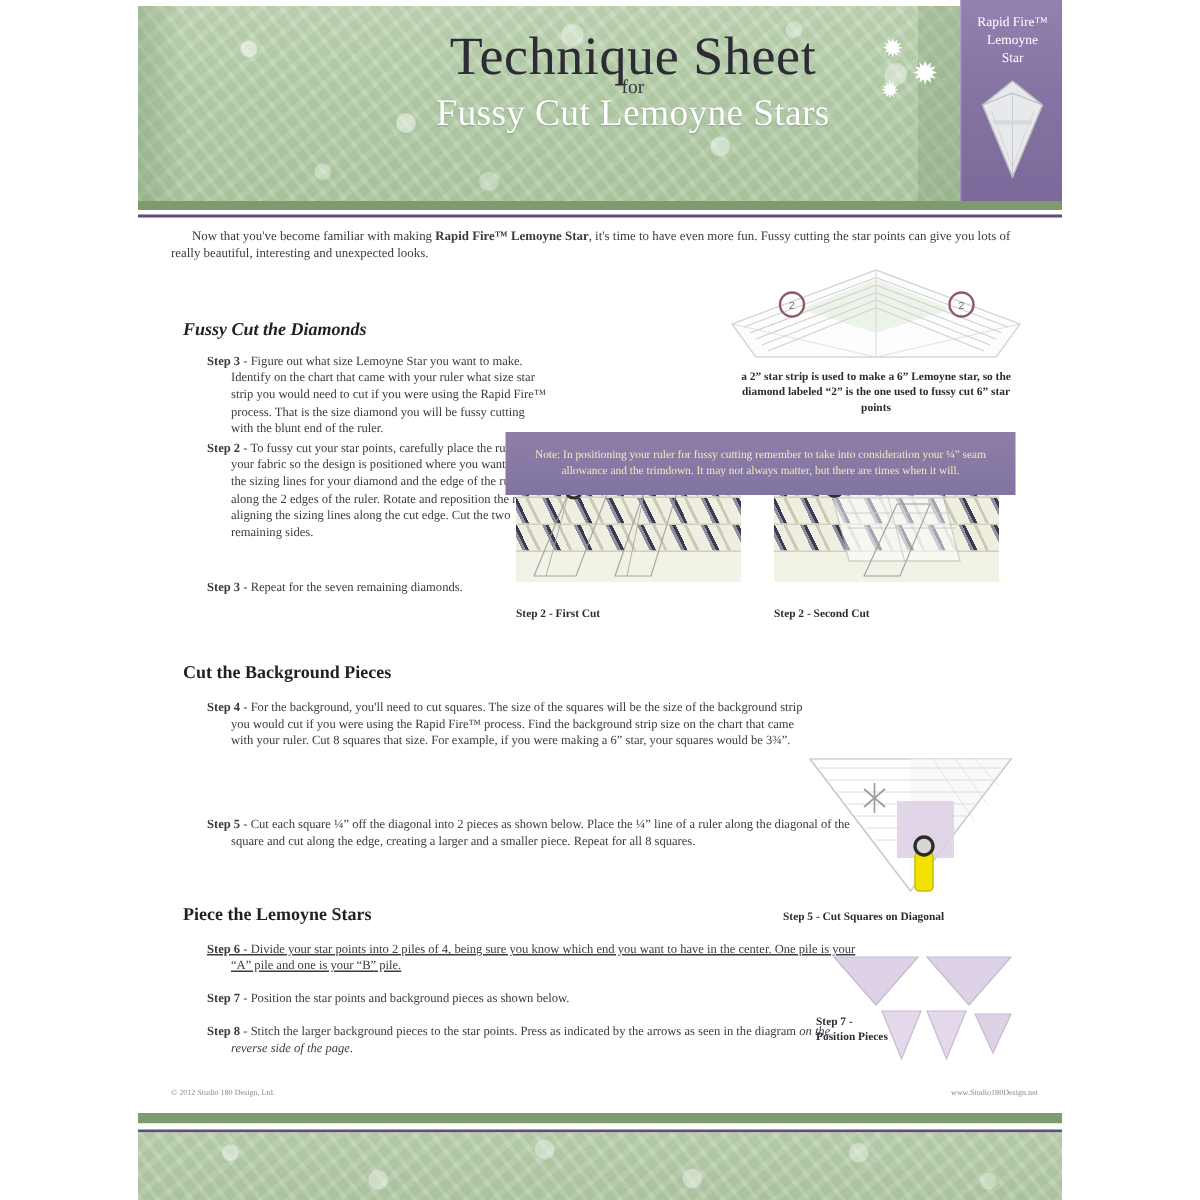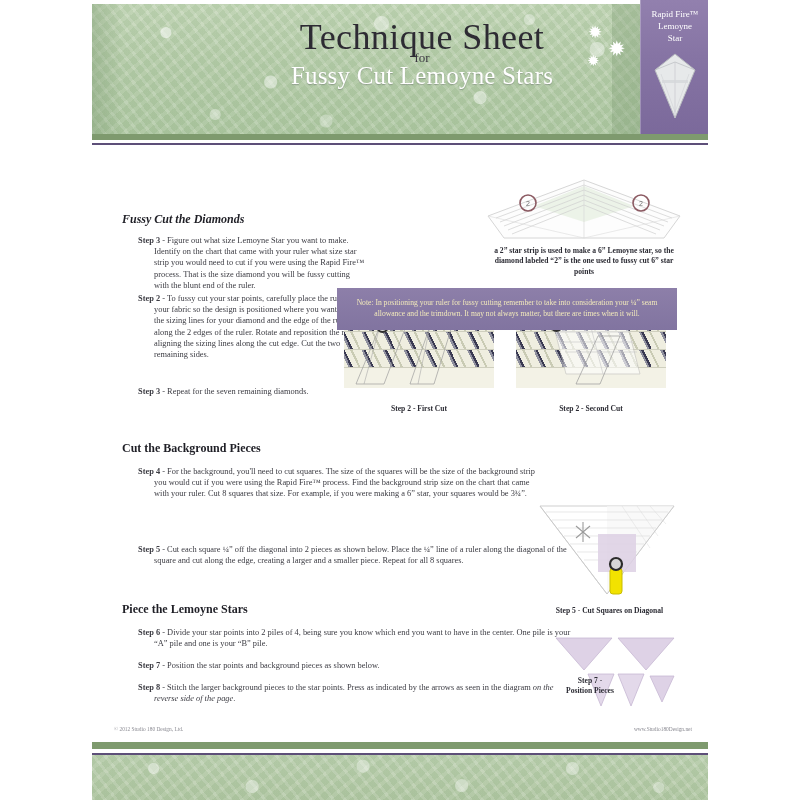--- a/index.html
+++ b/index.html
@@ -295,6 +295,7 @@
 
   <div class="body-area">
 
+    <div class="intro">Now that you've become familiar with making <b>Rapid Fire™ Lemoyne Star</b>, it's time to have even more fun.  Fussy cutting the star points can give you lots of really beautiful, interesting and unexpected looks.</div>
 
     <div class="h2" style="top:66px;font-style:italic;">Fussy Cut the Diamonds</div>
 

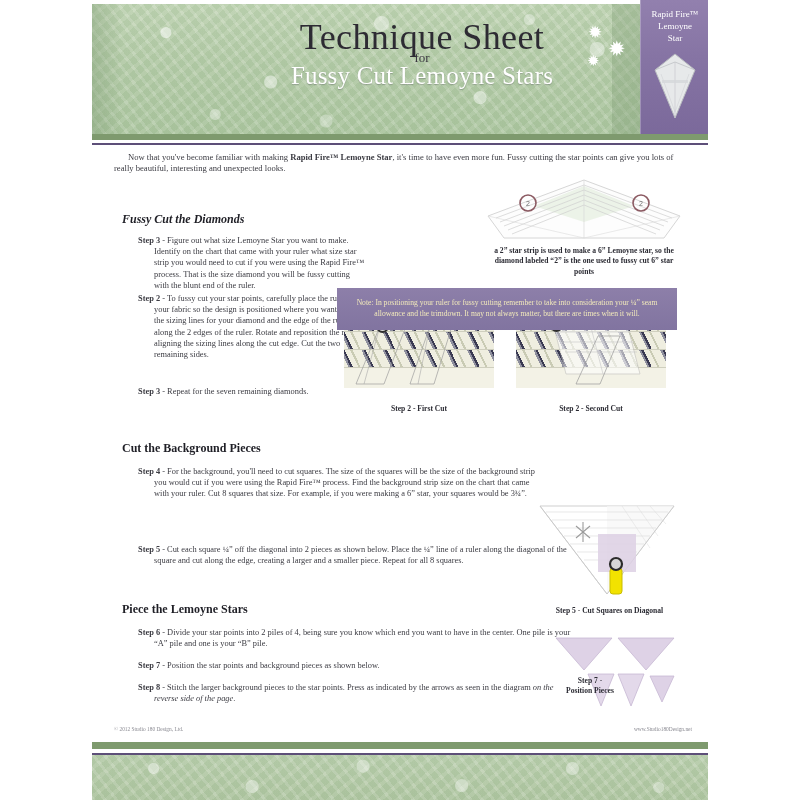--- a/index.html
+++ b/index.html
@@ -180,7 +180,7 @@
 
   
   .cap {
-    position: absolute; text-align: center;
+    position: absolute; text-align: left;
     font-size: 7.6px; color: #2b2b33; font-weight: bold;
     font-family: "Liberation Serif", serif; line-height: 10px;
   }

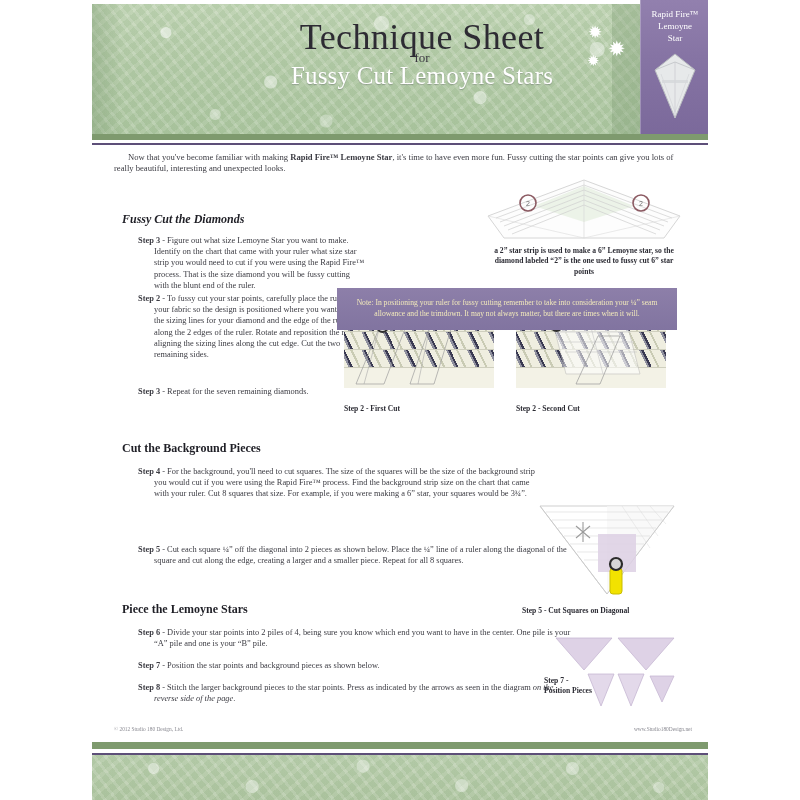--- a/index.html
+++ b/index.html
@@ -308,7 +308,7 @@
     <div class="step" style="left:46px; top:398px; width:418px;"><b>Step 5</b> - Cut each square ¼” off the diagonal into 2 pieces as shown below.  Place the ¼” line of a ruler along the diagonal of the square and cut along the edge, creating a larger and a smaller piece.  Repeat for all 8 squares.</div>
 
     <div class="h2" style="top:456px;">Piece the Lemoyne Stars</div>
-    <div class="step" style="left:46px; top:481px; width:420px;"><b>Step 6</b> - Divide your star points into 2 piles of 4, being sure you know which end you want to have in the center.  One pile is your “A” pile and one is your “B” pile.</div>
+    <div class="step" style="left:46px; top:481px; width:420px;text-decoration:underline;"><b>Step 6</b> - Divide your star points into 2 piles of 4, being sure you know which end you want to have in the center.  One pile is your “A” pile and one is your “B” pile.</div>
     <div class="step" style="left:46px; top:514px; width:420px;"><b>Step 7</b> - Position the star points and background pieces as shown below.</div>
     <div class="step" style="left:46px; top:536px; width:420px;"><b>Step 8</b> - Stitch the larger background pieces to the star points.  Press as indicated by the arrows as seen in the diagram <i>on the reverse side of the page</i>.</div>
   </div>

